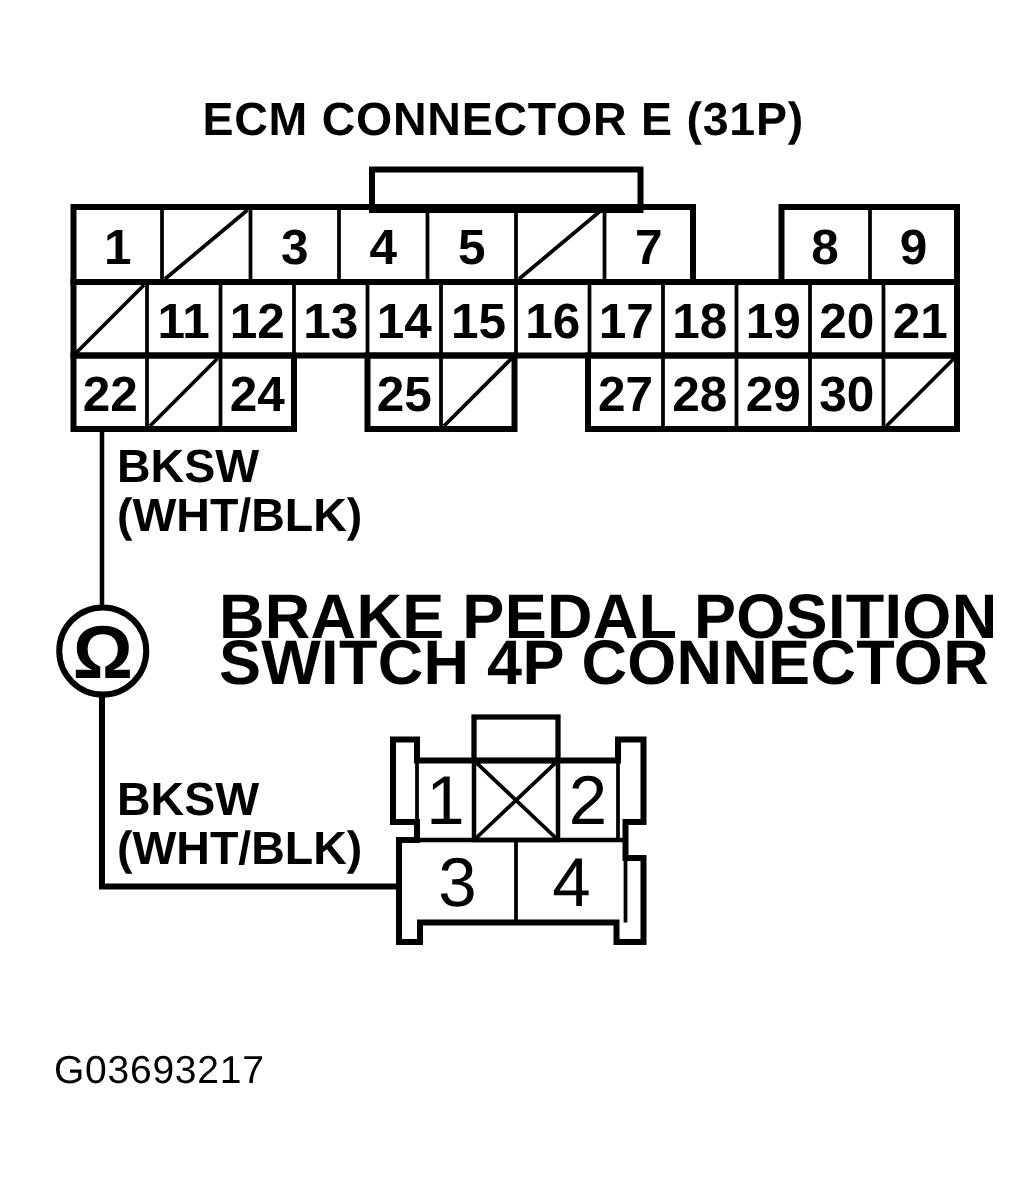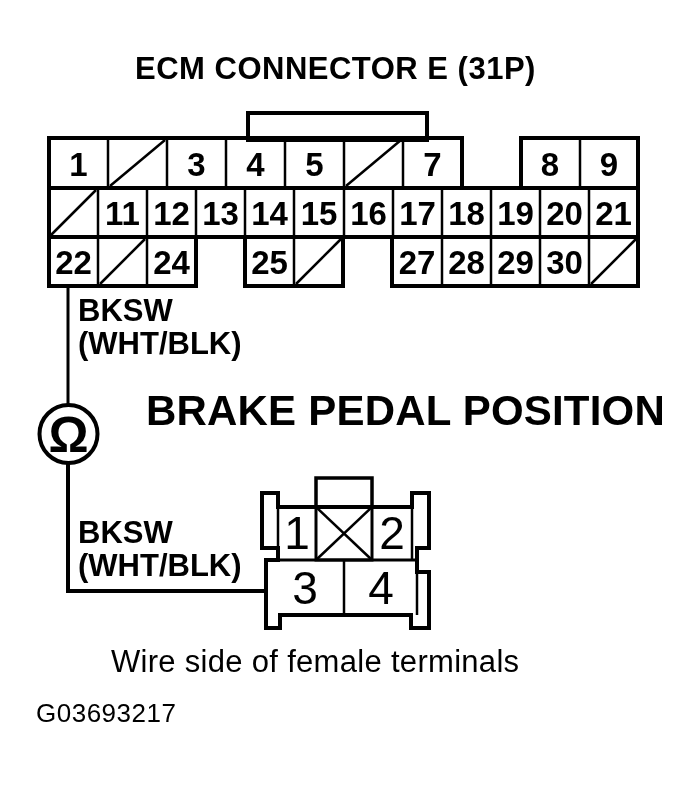--- a/index.html
+++ b/index.html
@@ -7,7 +7,7 @@
         font-family:"Liberation Sans",sans-serif;color:#000;}
   #art{position:absolute;left:0;top:0;}
   .lbl{position:absolute;white-space:nowrap;}
-  .ecm-title{left:135px;top:51px;font-size:31px;font-weight:bold;letter-spacing:.5px;}
+  .ecm-title{left:135px;top:62px;font-size:31px;font-weight:bold;letter-spacing:.5px;}
   .bksw1{left:78px;top:294px;font-size:31px;font-weight:bold;line-height:33px;}
   .bpp-title{left:146px;top:395px;font-size:42px;font-weight:bold;line-height:31px;letter-spacing:.2px;}
   .bksw2{left:78px;top:516px;font-size:31px;font-weight:bold;line-height:33px;}

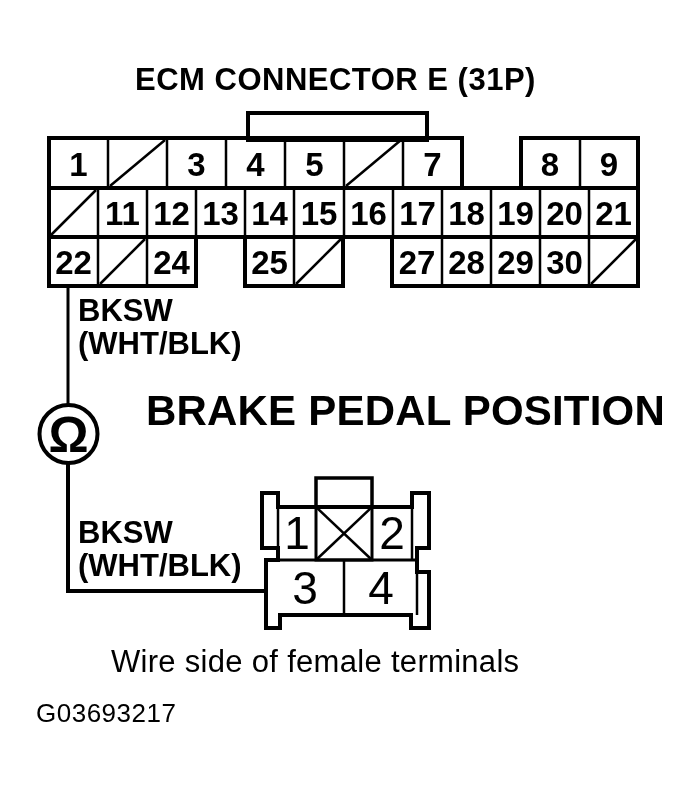--- a/index.html
+++ b/index.html
@@ -139,6 +139,7 @@
 
   <div class="lbl bpp-title">
     <div>BRAKE PEDAL POSITION</div>
+    <div>SWITCH 4P CONNECTOR</div>
   </div>
 
   <div class="lbl bksw2">

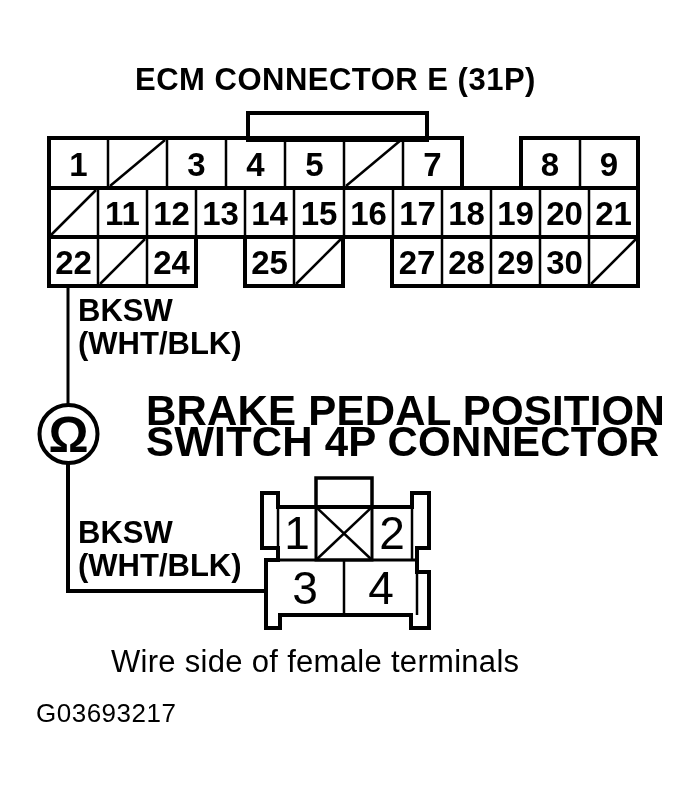--- a/index.html
+++ b/index.html
@@ -147,7 +147,6 @@
     <div>(WHT/BLK)</div>
   </div>
 
-  <div class="lbl caption">Wire side of female terminals</div>
 
   <div class="lbl gnum">G03693217</div>
 </div>

